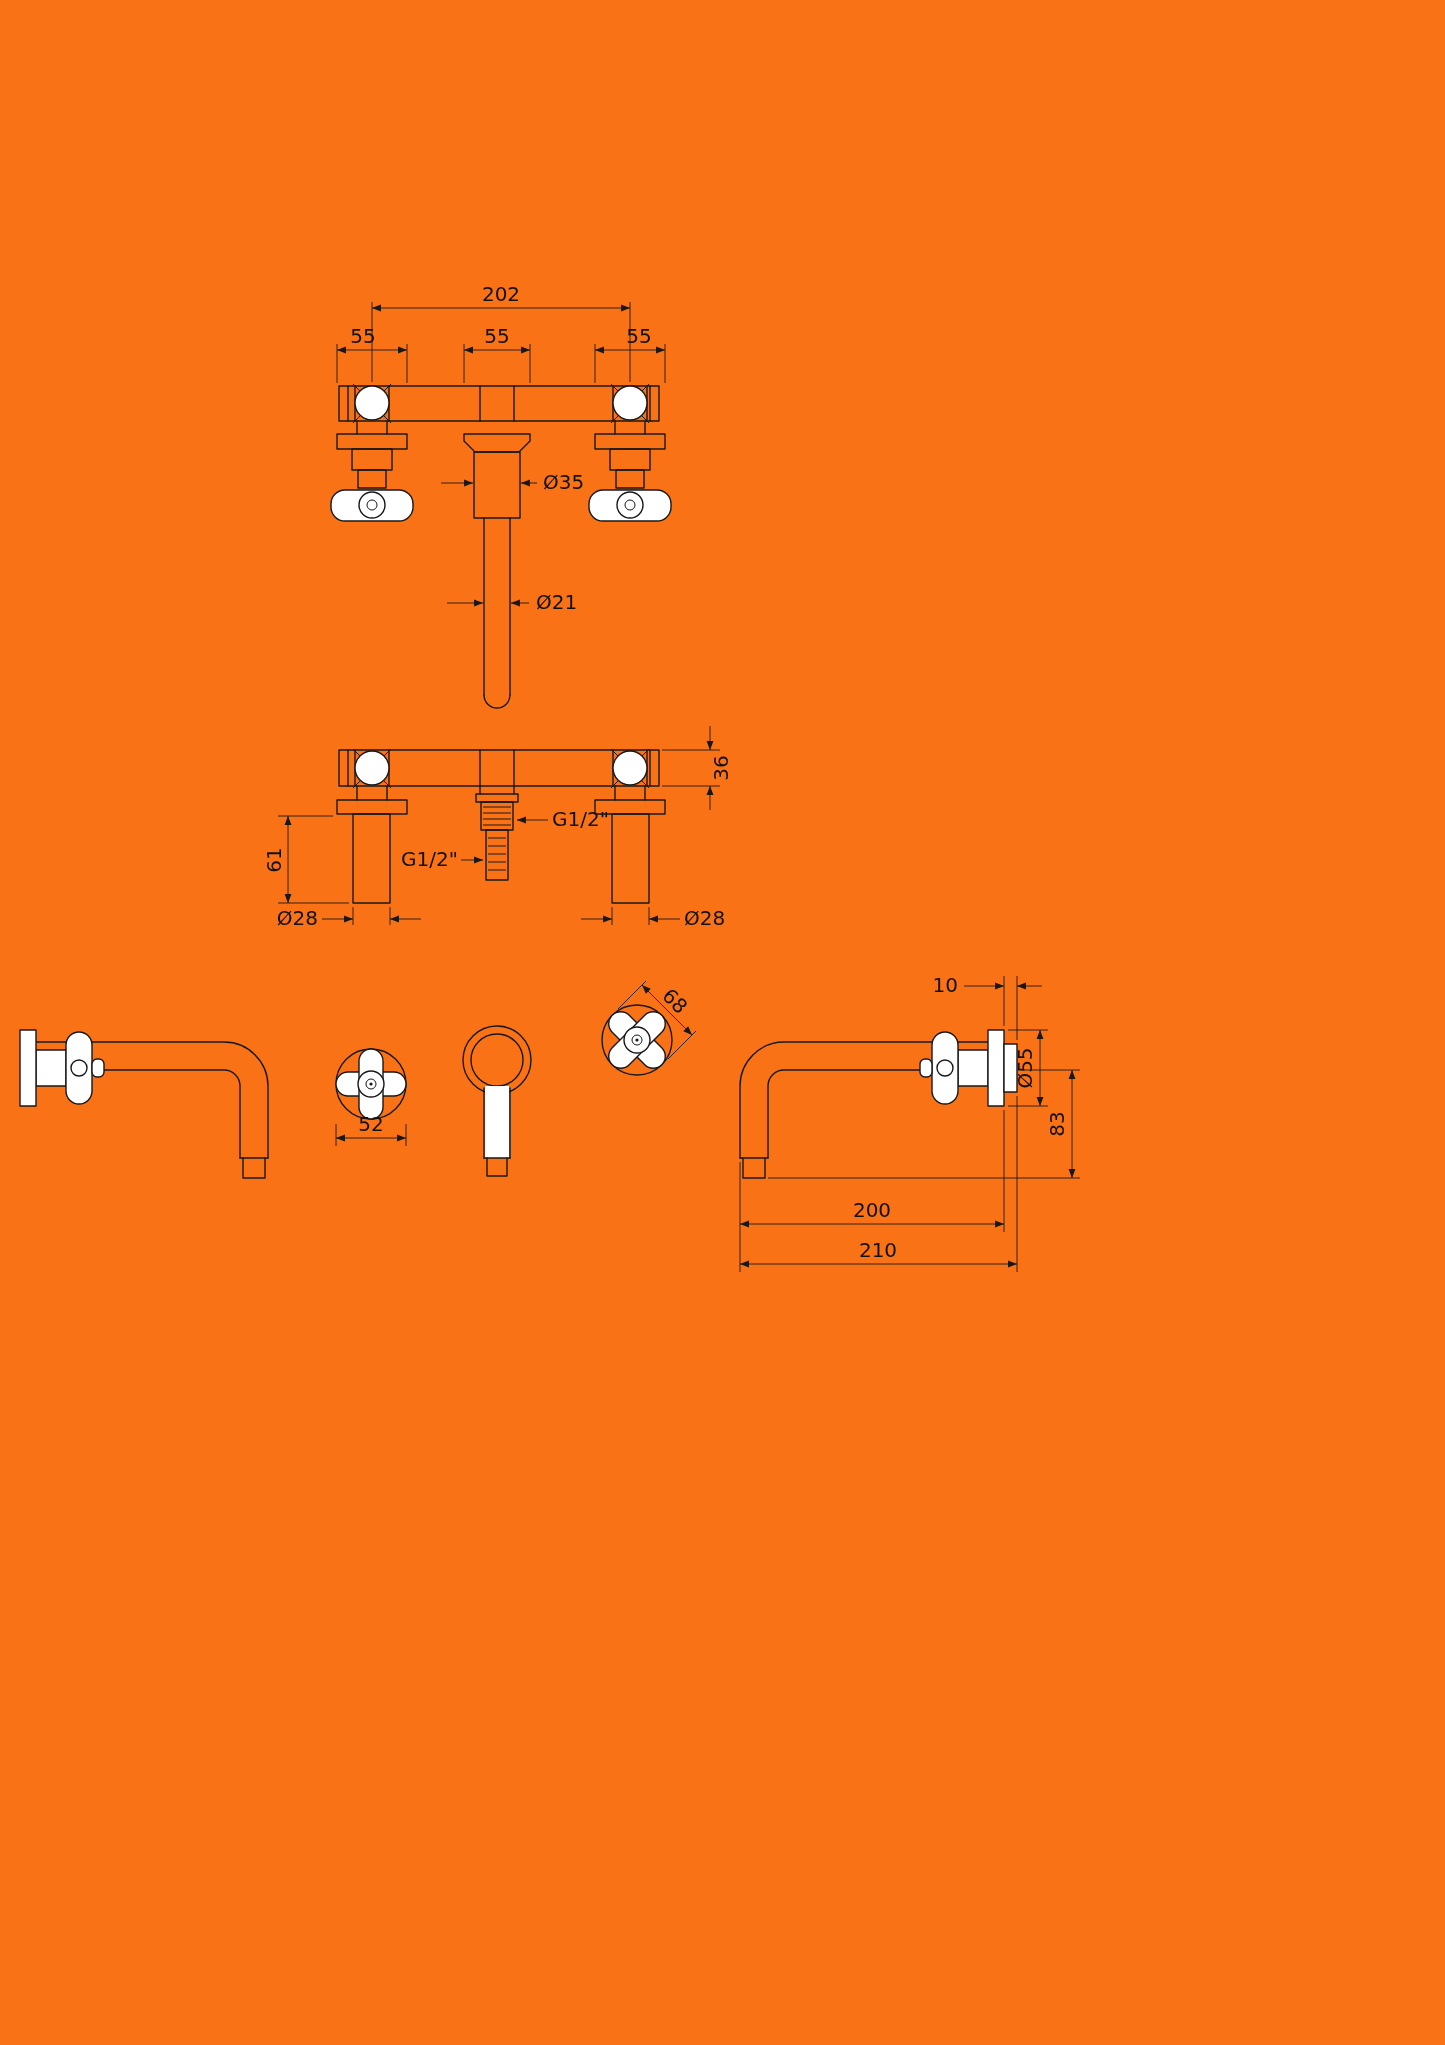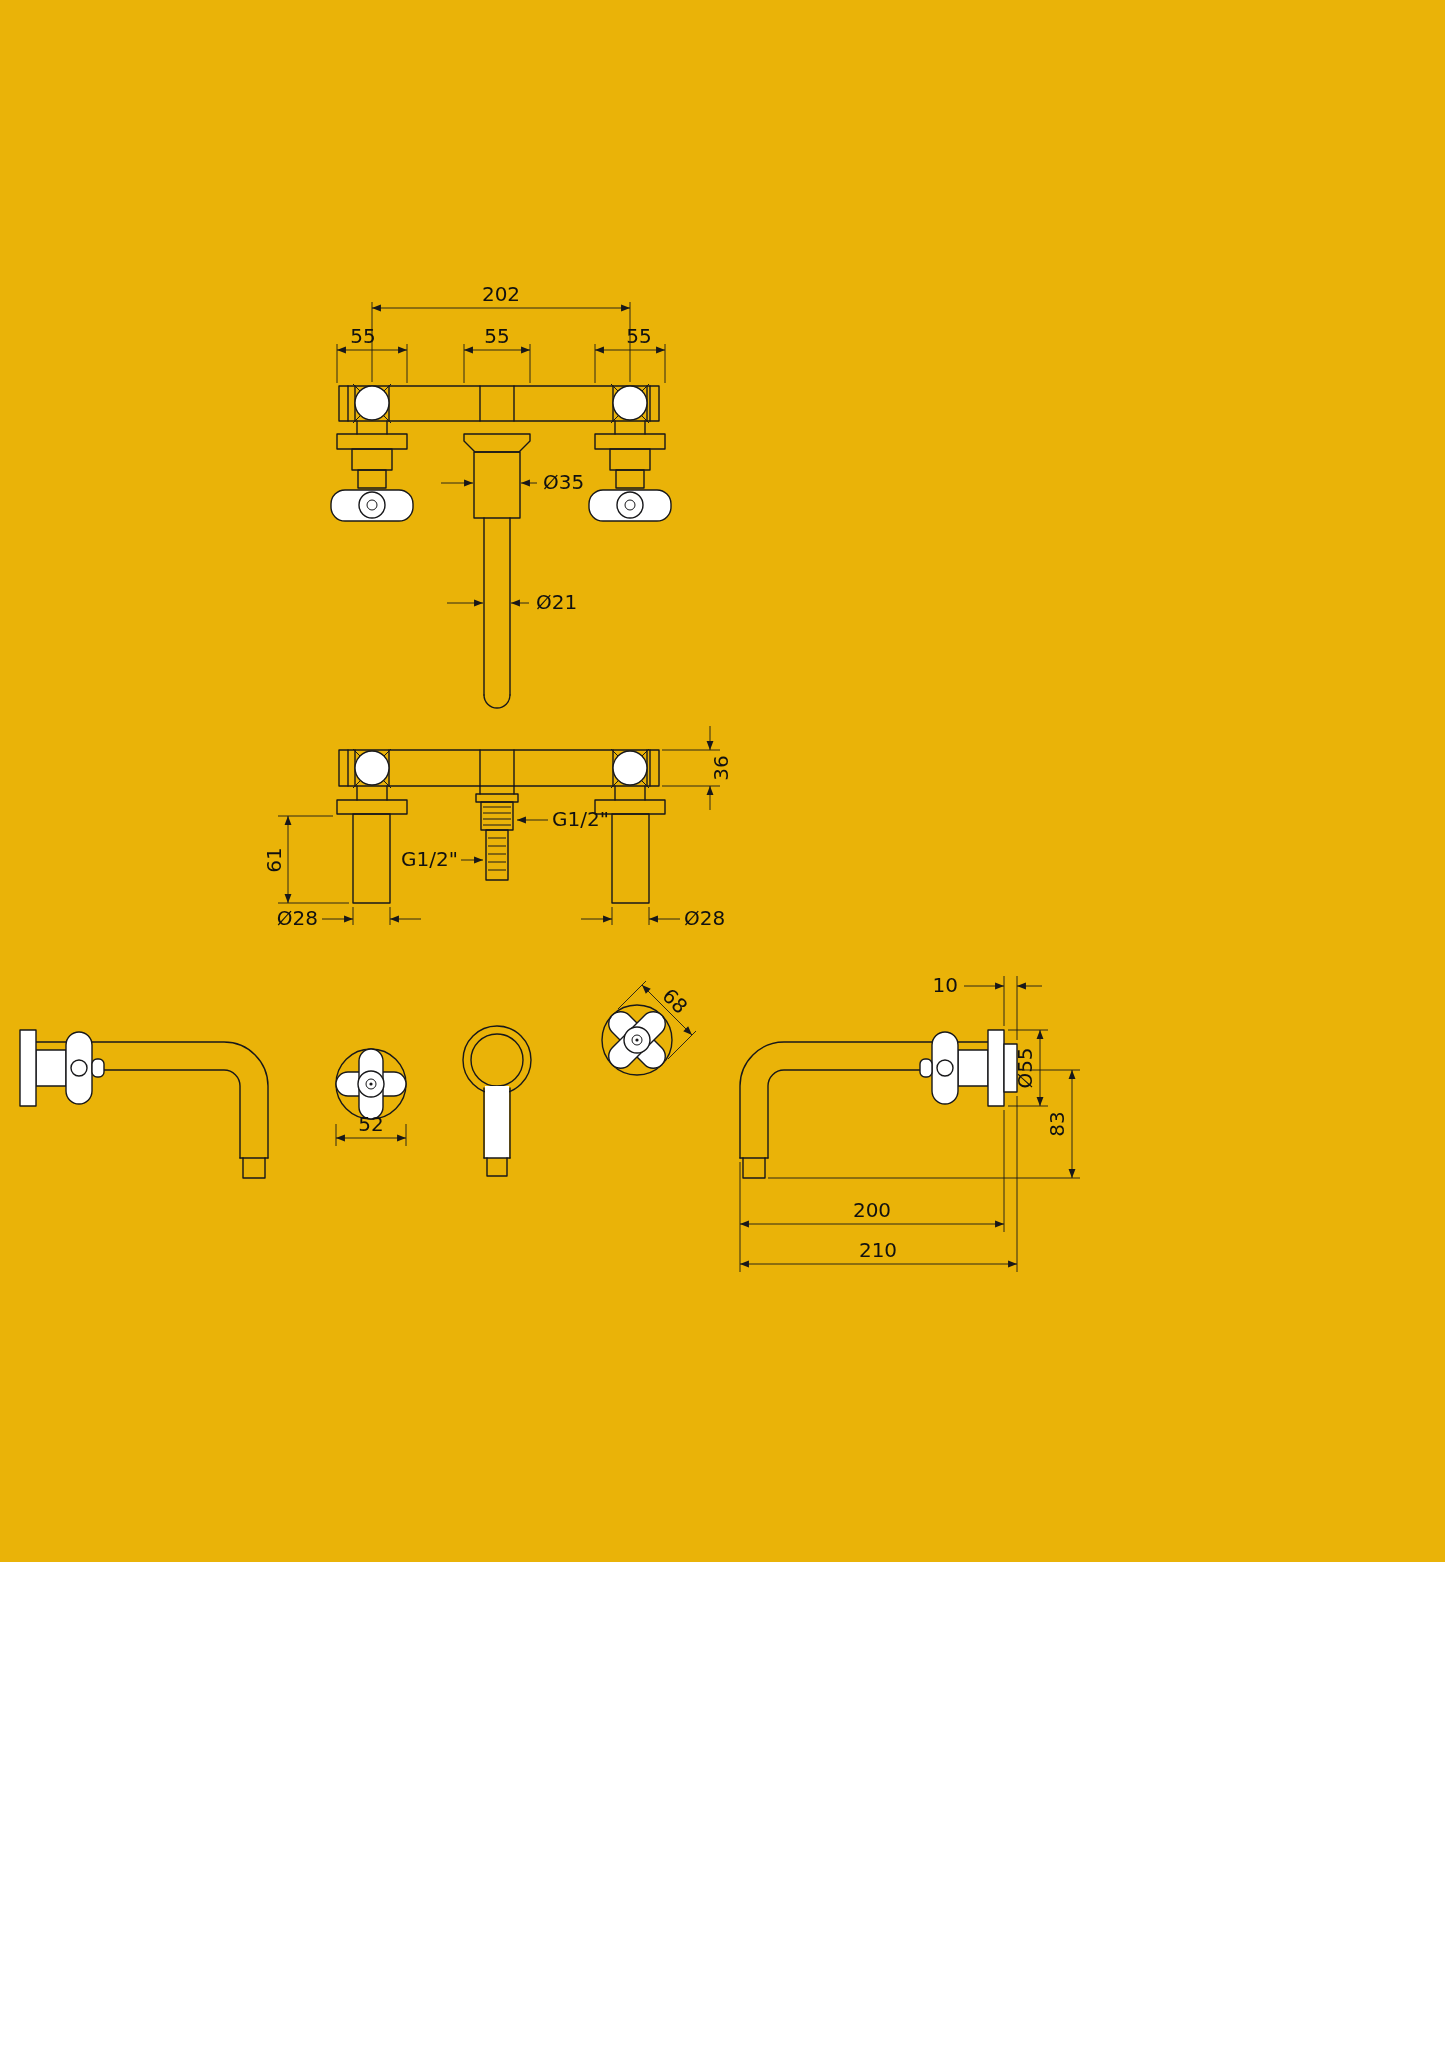--- a/index.html
+++ b/index.html
@@ -3,7 +3,7 @@
 <meta charset="utf-8">
 <style>
   html,body{margin:0;padding:0;background:#ffffff;}
-  .stage{width:1445px;height:1562px;background:#eab308;position:relative;}
+  .stage{width:1445px;height:2045px;background:#f97316;position:relative;}
   .obj{stroke:#18181a;stroke-width:1.4;fill:none;stroke-linejoin:round;stroke-linecap:round;}
   .objf{stroke:#18181a;stroke-width:1.4;fill:#ffffff;stroke-linejoin:round;}
   .thin{stroke:#18181a;stroke-width:1;fill:none;}

